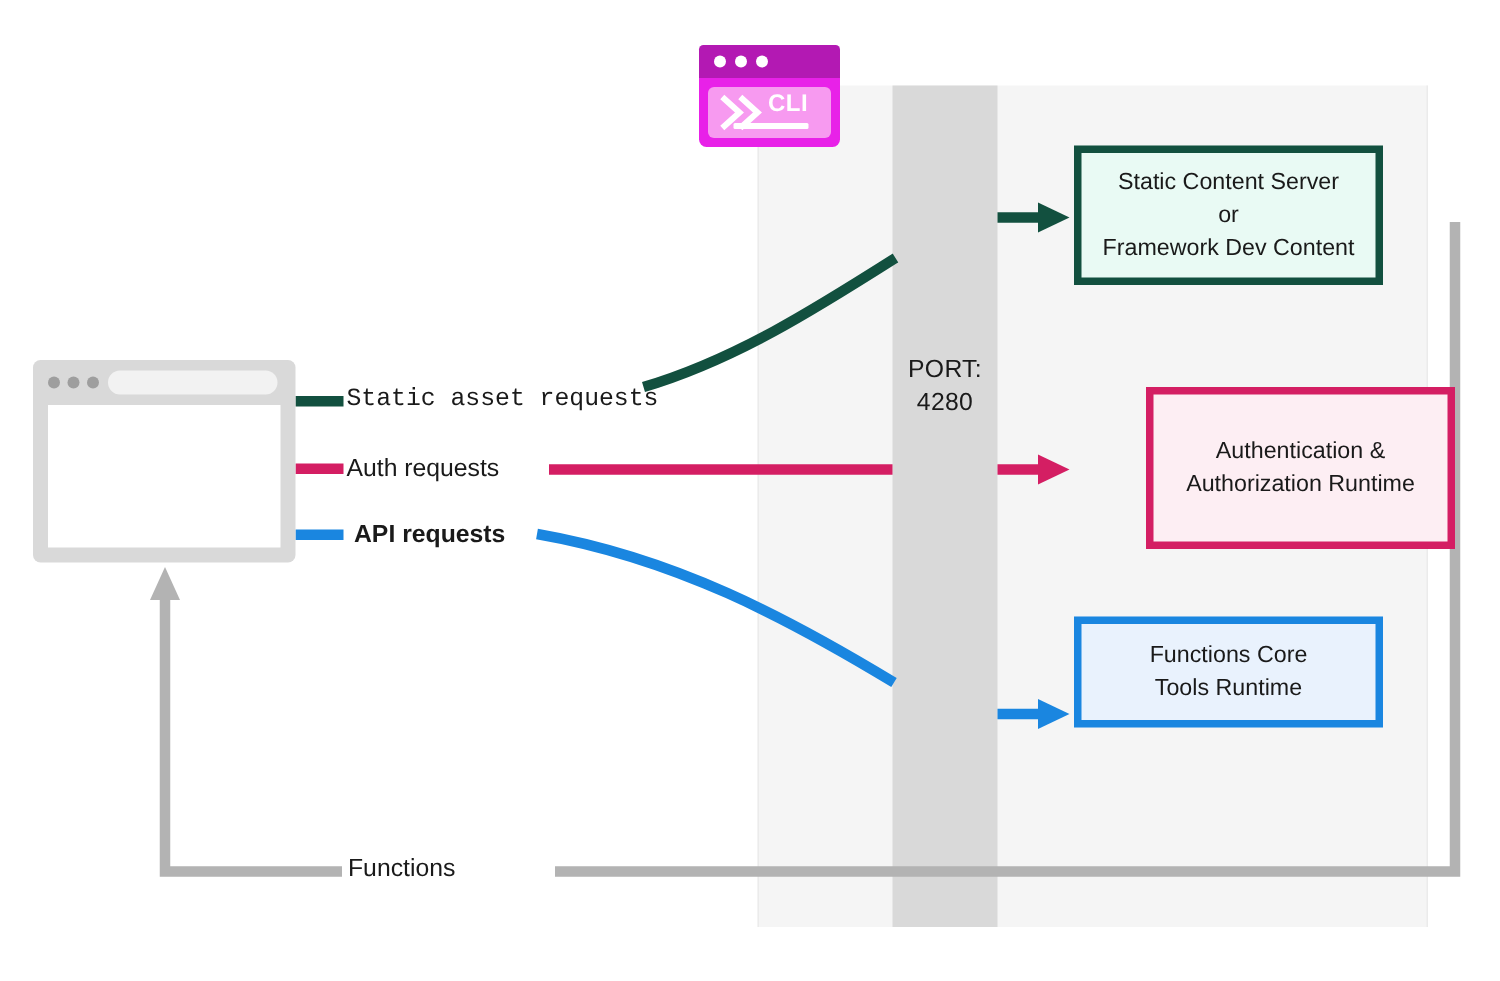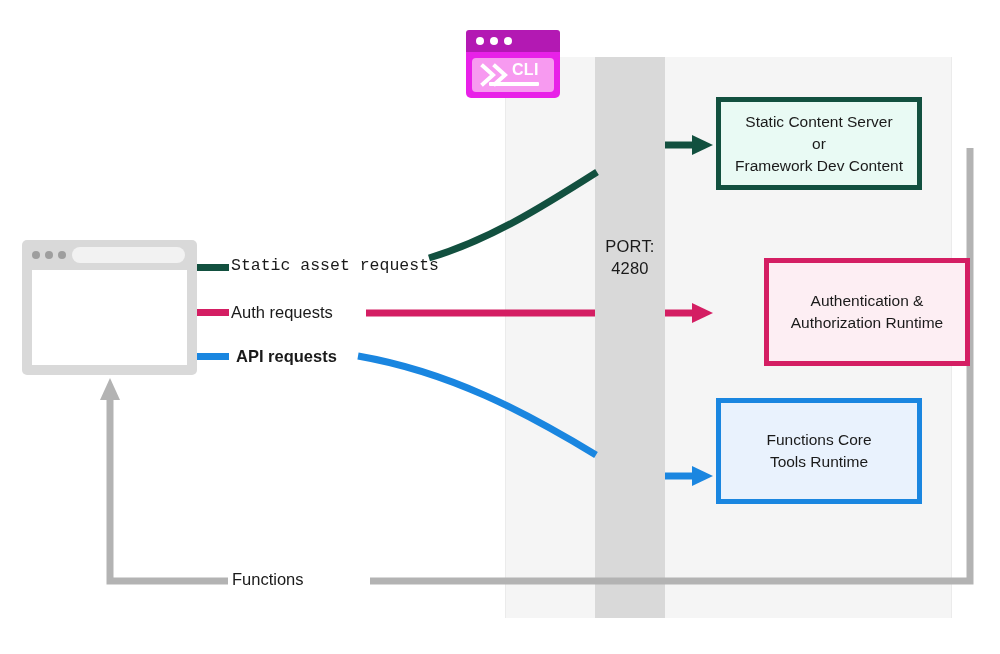--- a/index.html
+++ b/index.html
@@ -163,8 +163,8 @@
     margin-left: 48px;
   }
   .svc-func {
-    left: 716px; top: 398px;
-    width: 206px; height: 106px;
+    left: 716px; top: 411px;
+    width: 206px; height: 74px;
     border-color: #1a86e0;
     background: #e9f2fd;
   }

